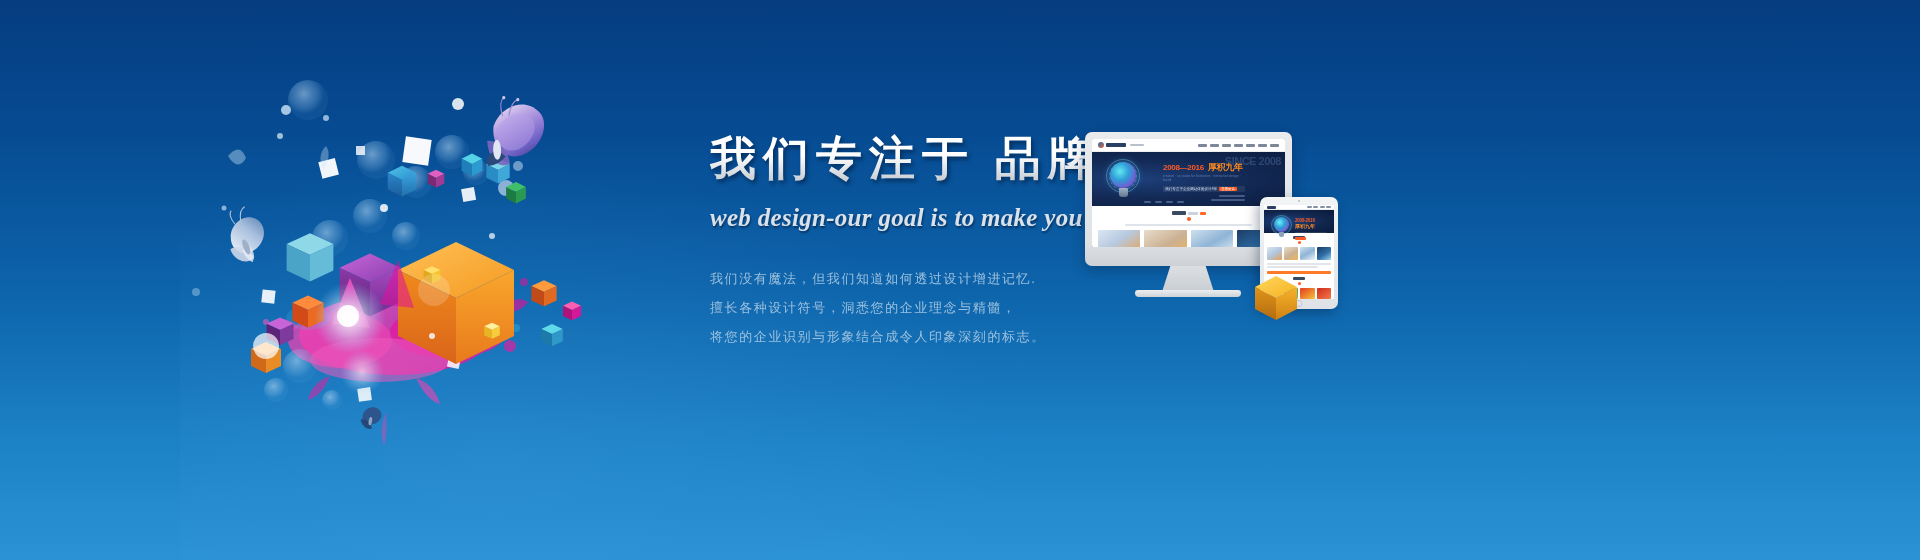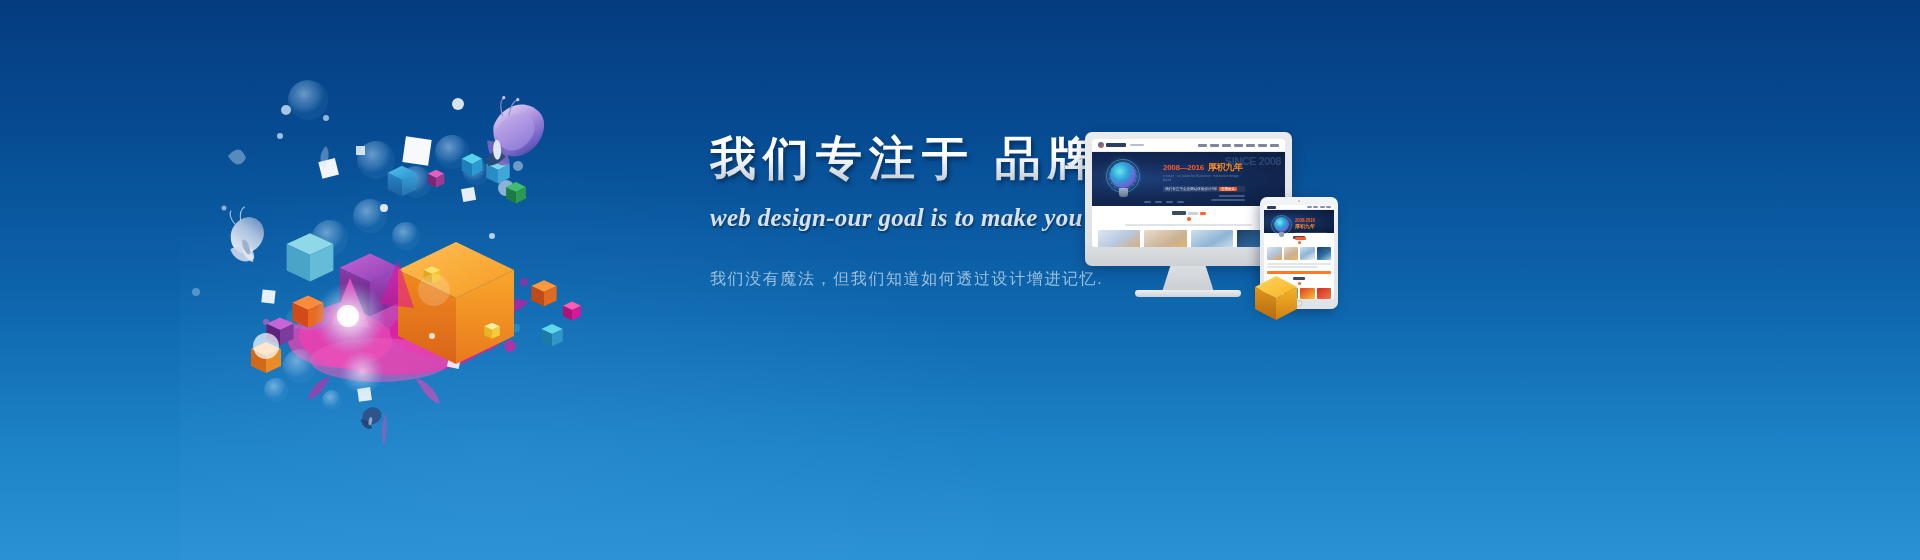--- a/index.html
+++ b/index.html
@@ -59,7 +59,7 @@
 
   .body-lines { margin-top:32px; }
   .body-line {
-    font-size:16px;
+    font-size:13px;
     letter-spacing:1.6px;
     line-height:29px;
     color:#9cc0de;

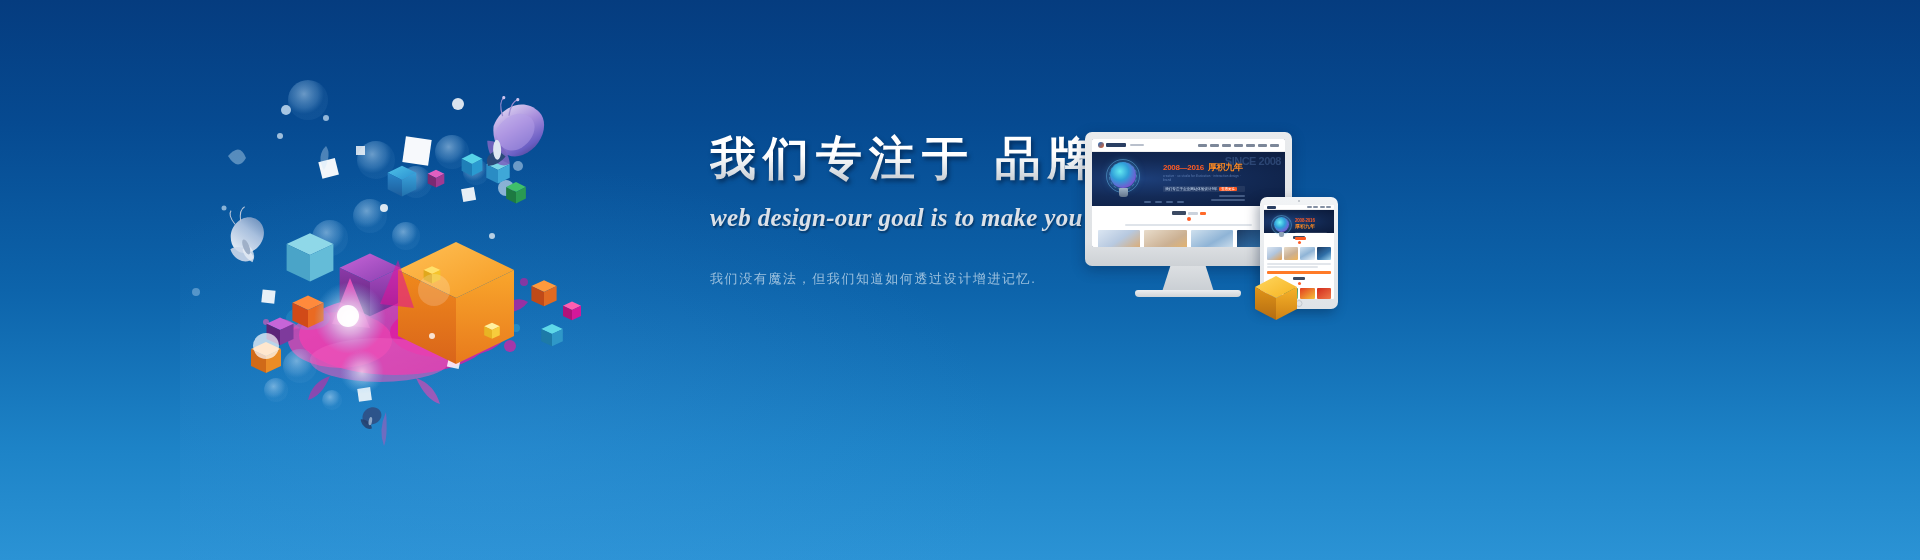--- a/index.html
+++ b/index.html
@@ -519,6 +519,7 @@
 
     <div class="body-lines">
       <div class="body-line">我们没有魔法，但我们知道如何透过设计增进记忆.</div>
+      <div class="body-line">擅长各种设计符号，洞悉您的企业理念与精髓，</div>
     </div>
   </div>
 

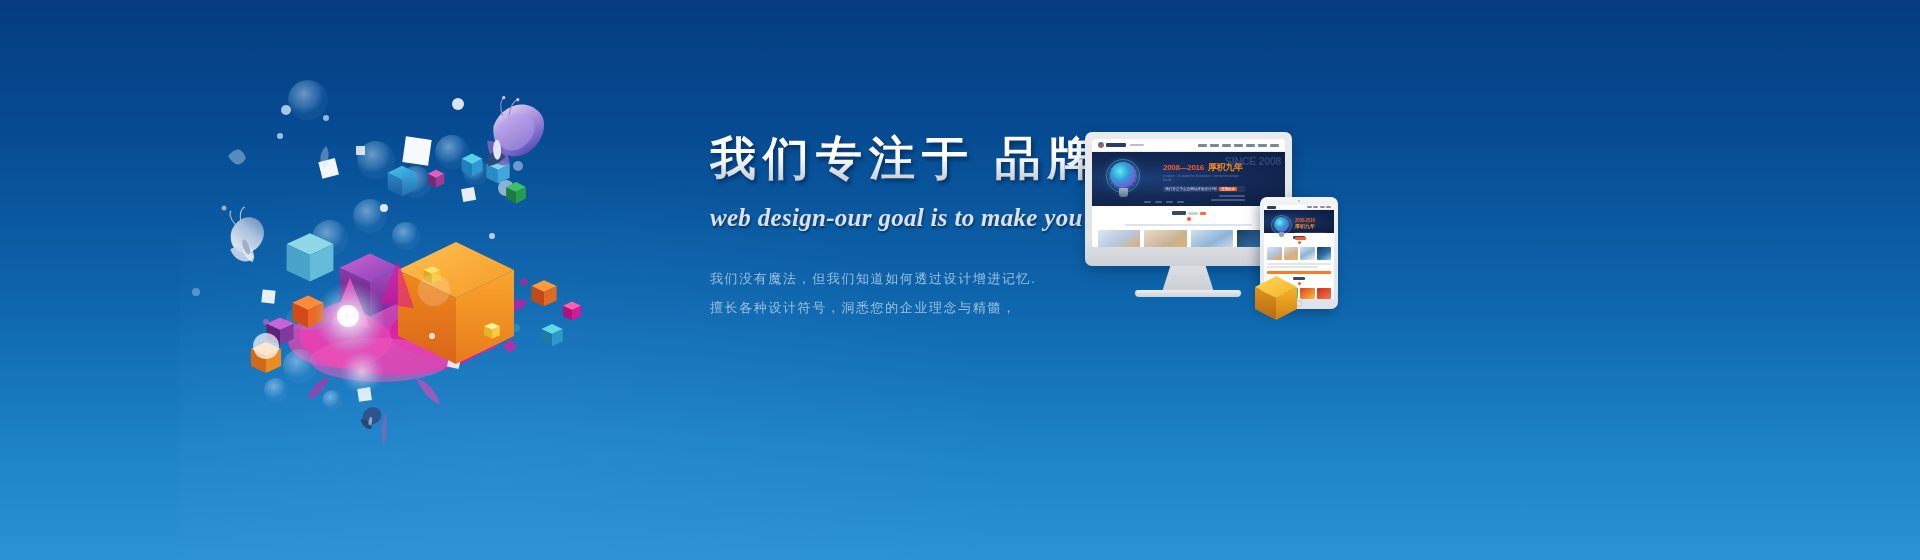--- a/index.html
+++ b/index.html
@@ -520,6 +520,7 @@
     <div class="body-lines">
       <div class="body-line">我们没有魔法，但我们知道如何透过设计增进记忆.</div>
       <div class="body-line">擅长各种设计符号，洞悉您的企业理念与精髓，</div>
+      <div class="body-line">将您的企业识别与形象结合成令人印象深刻的标志。</div>
     </div>
   </div>
 

